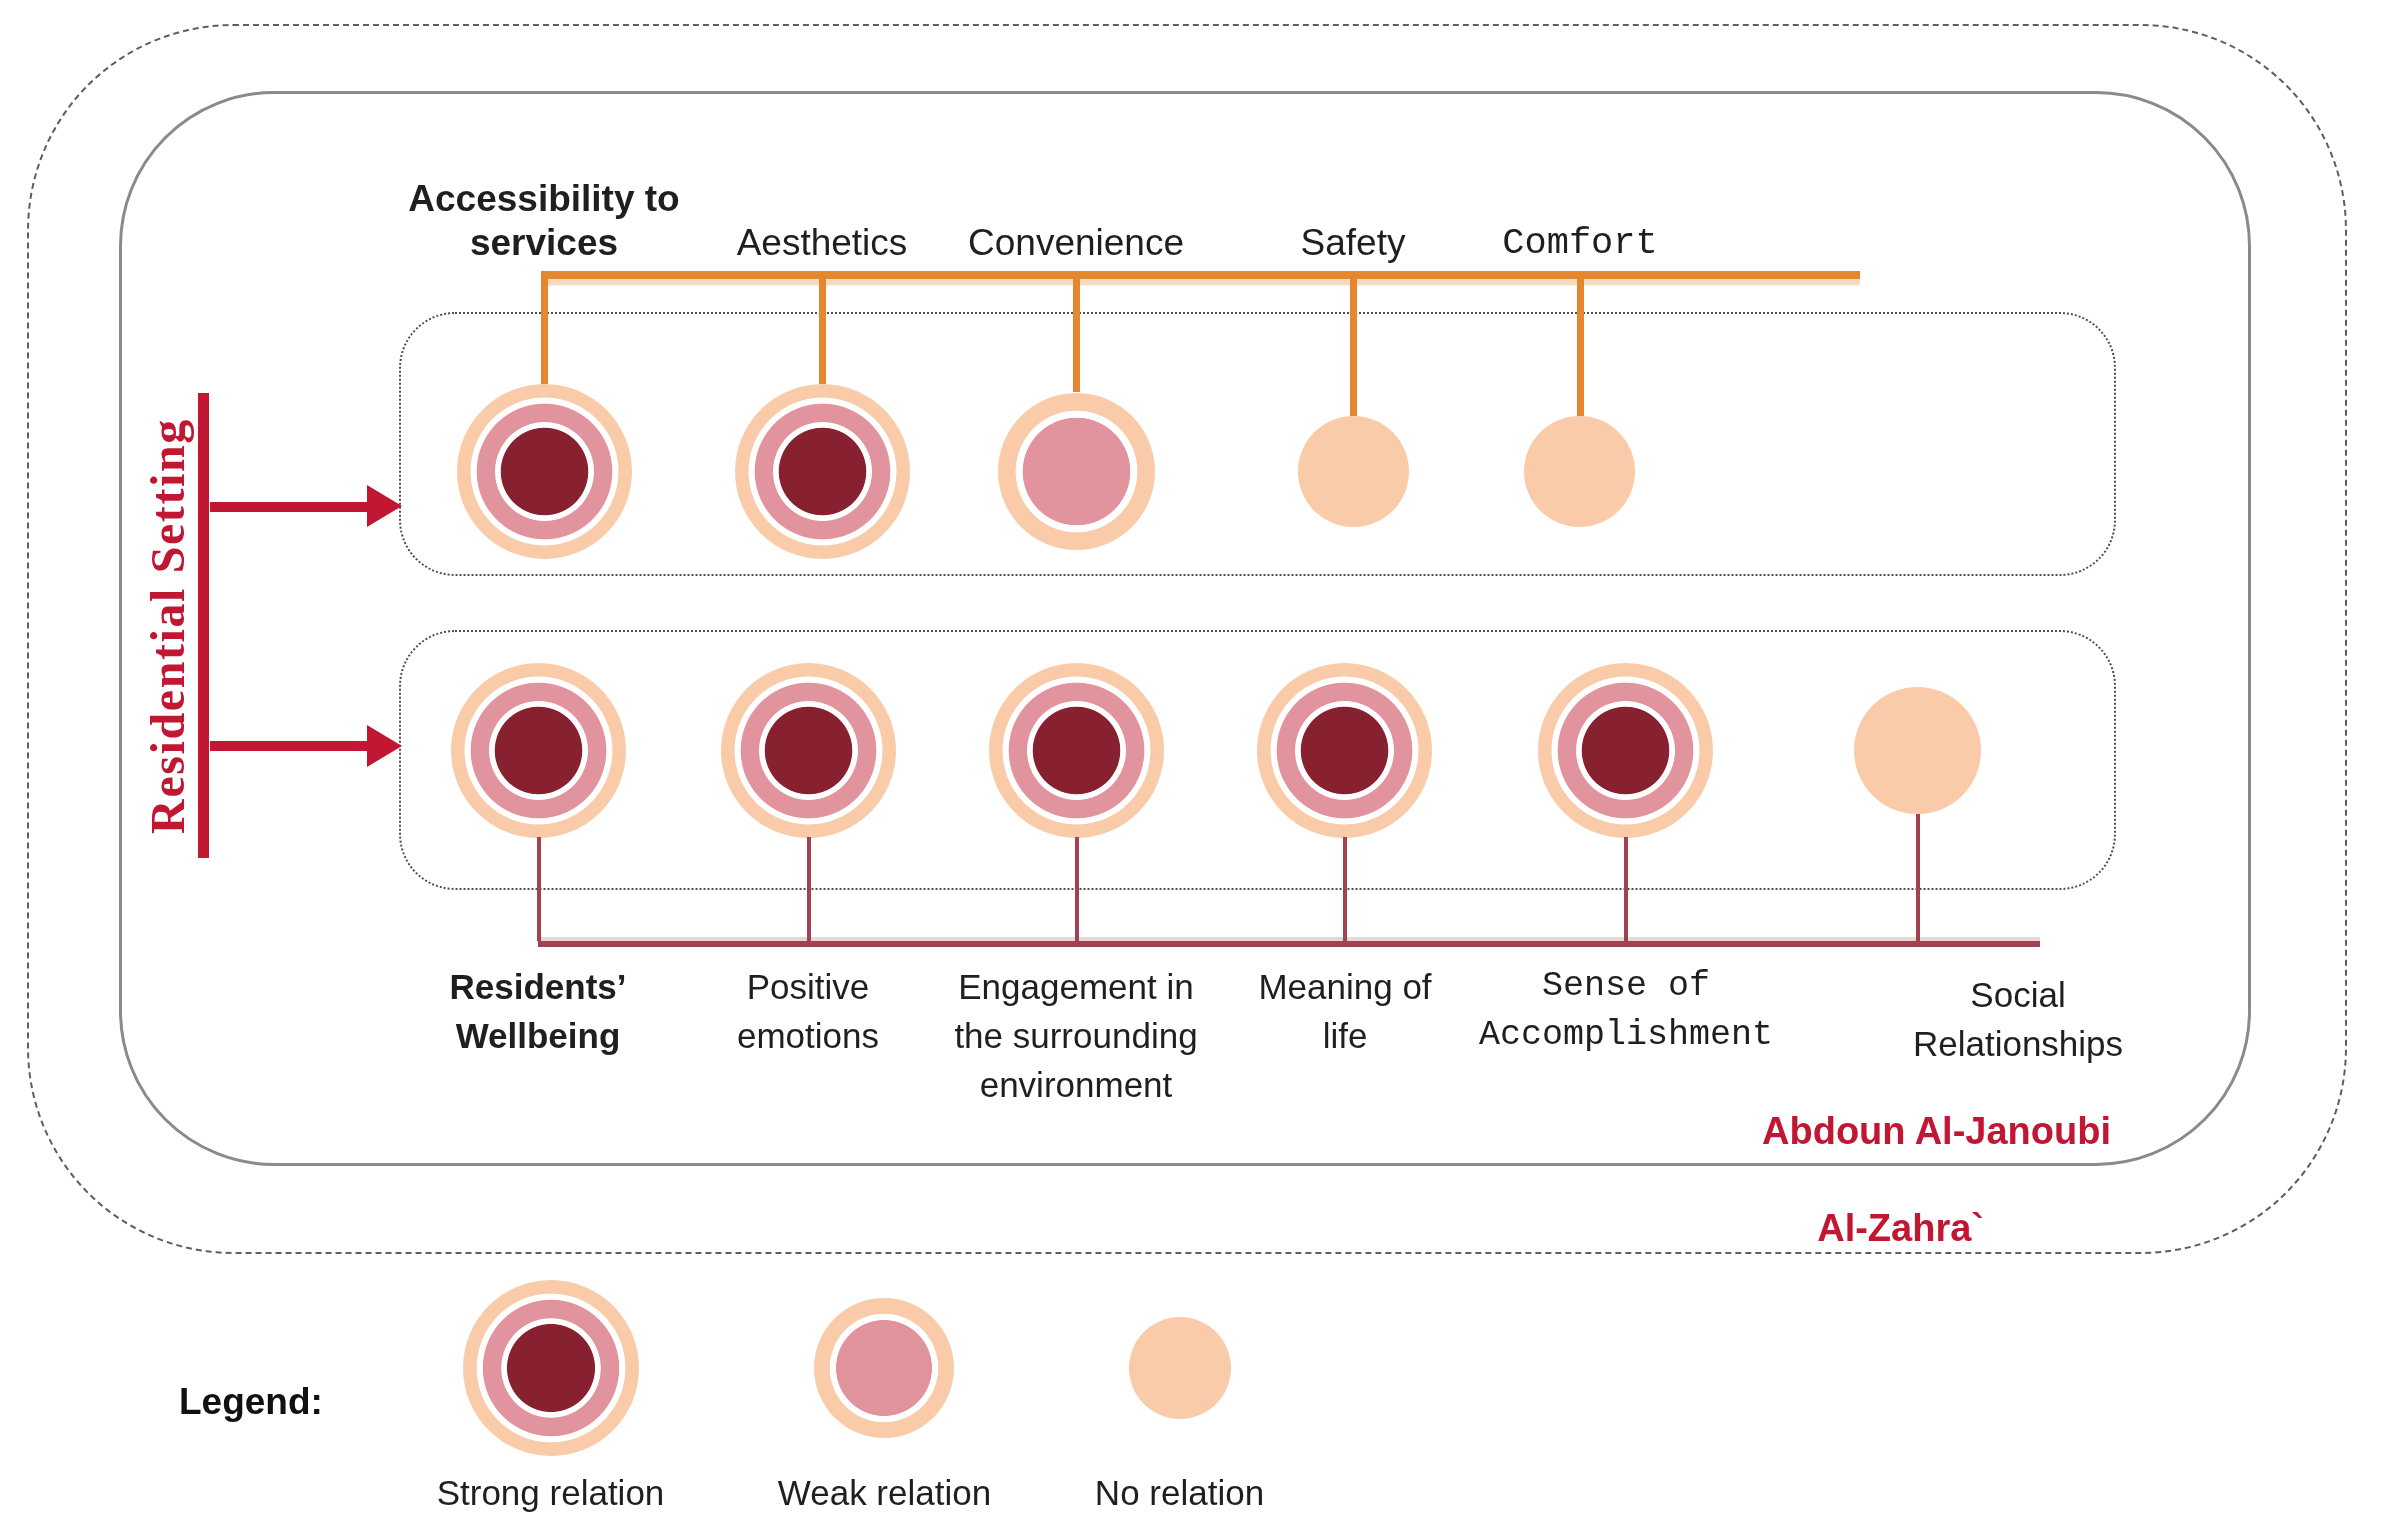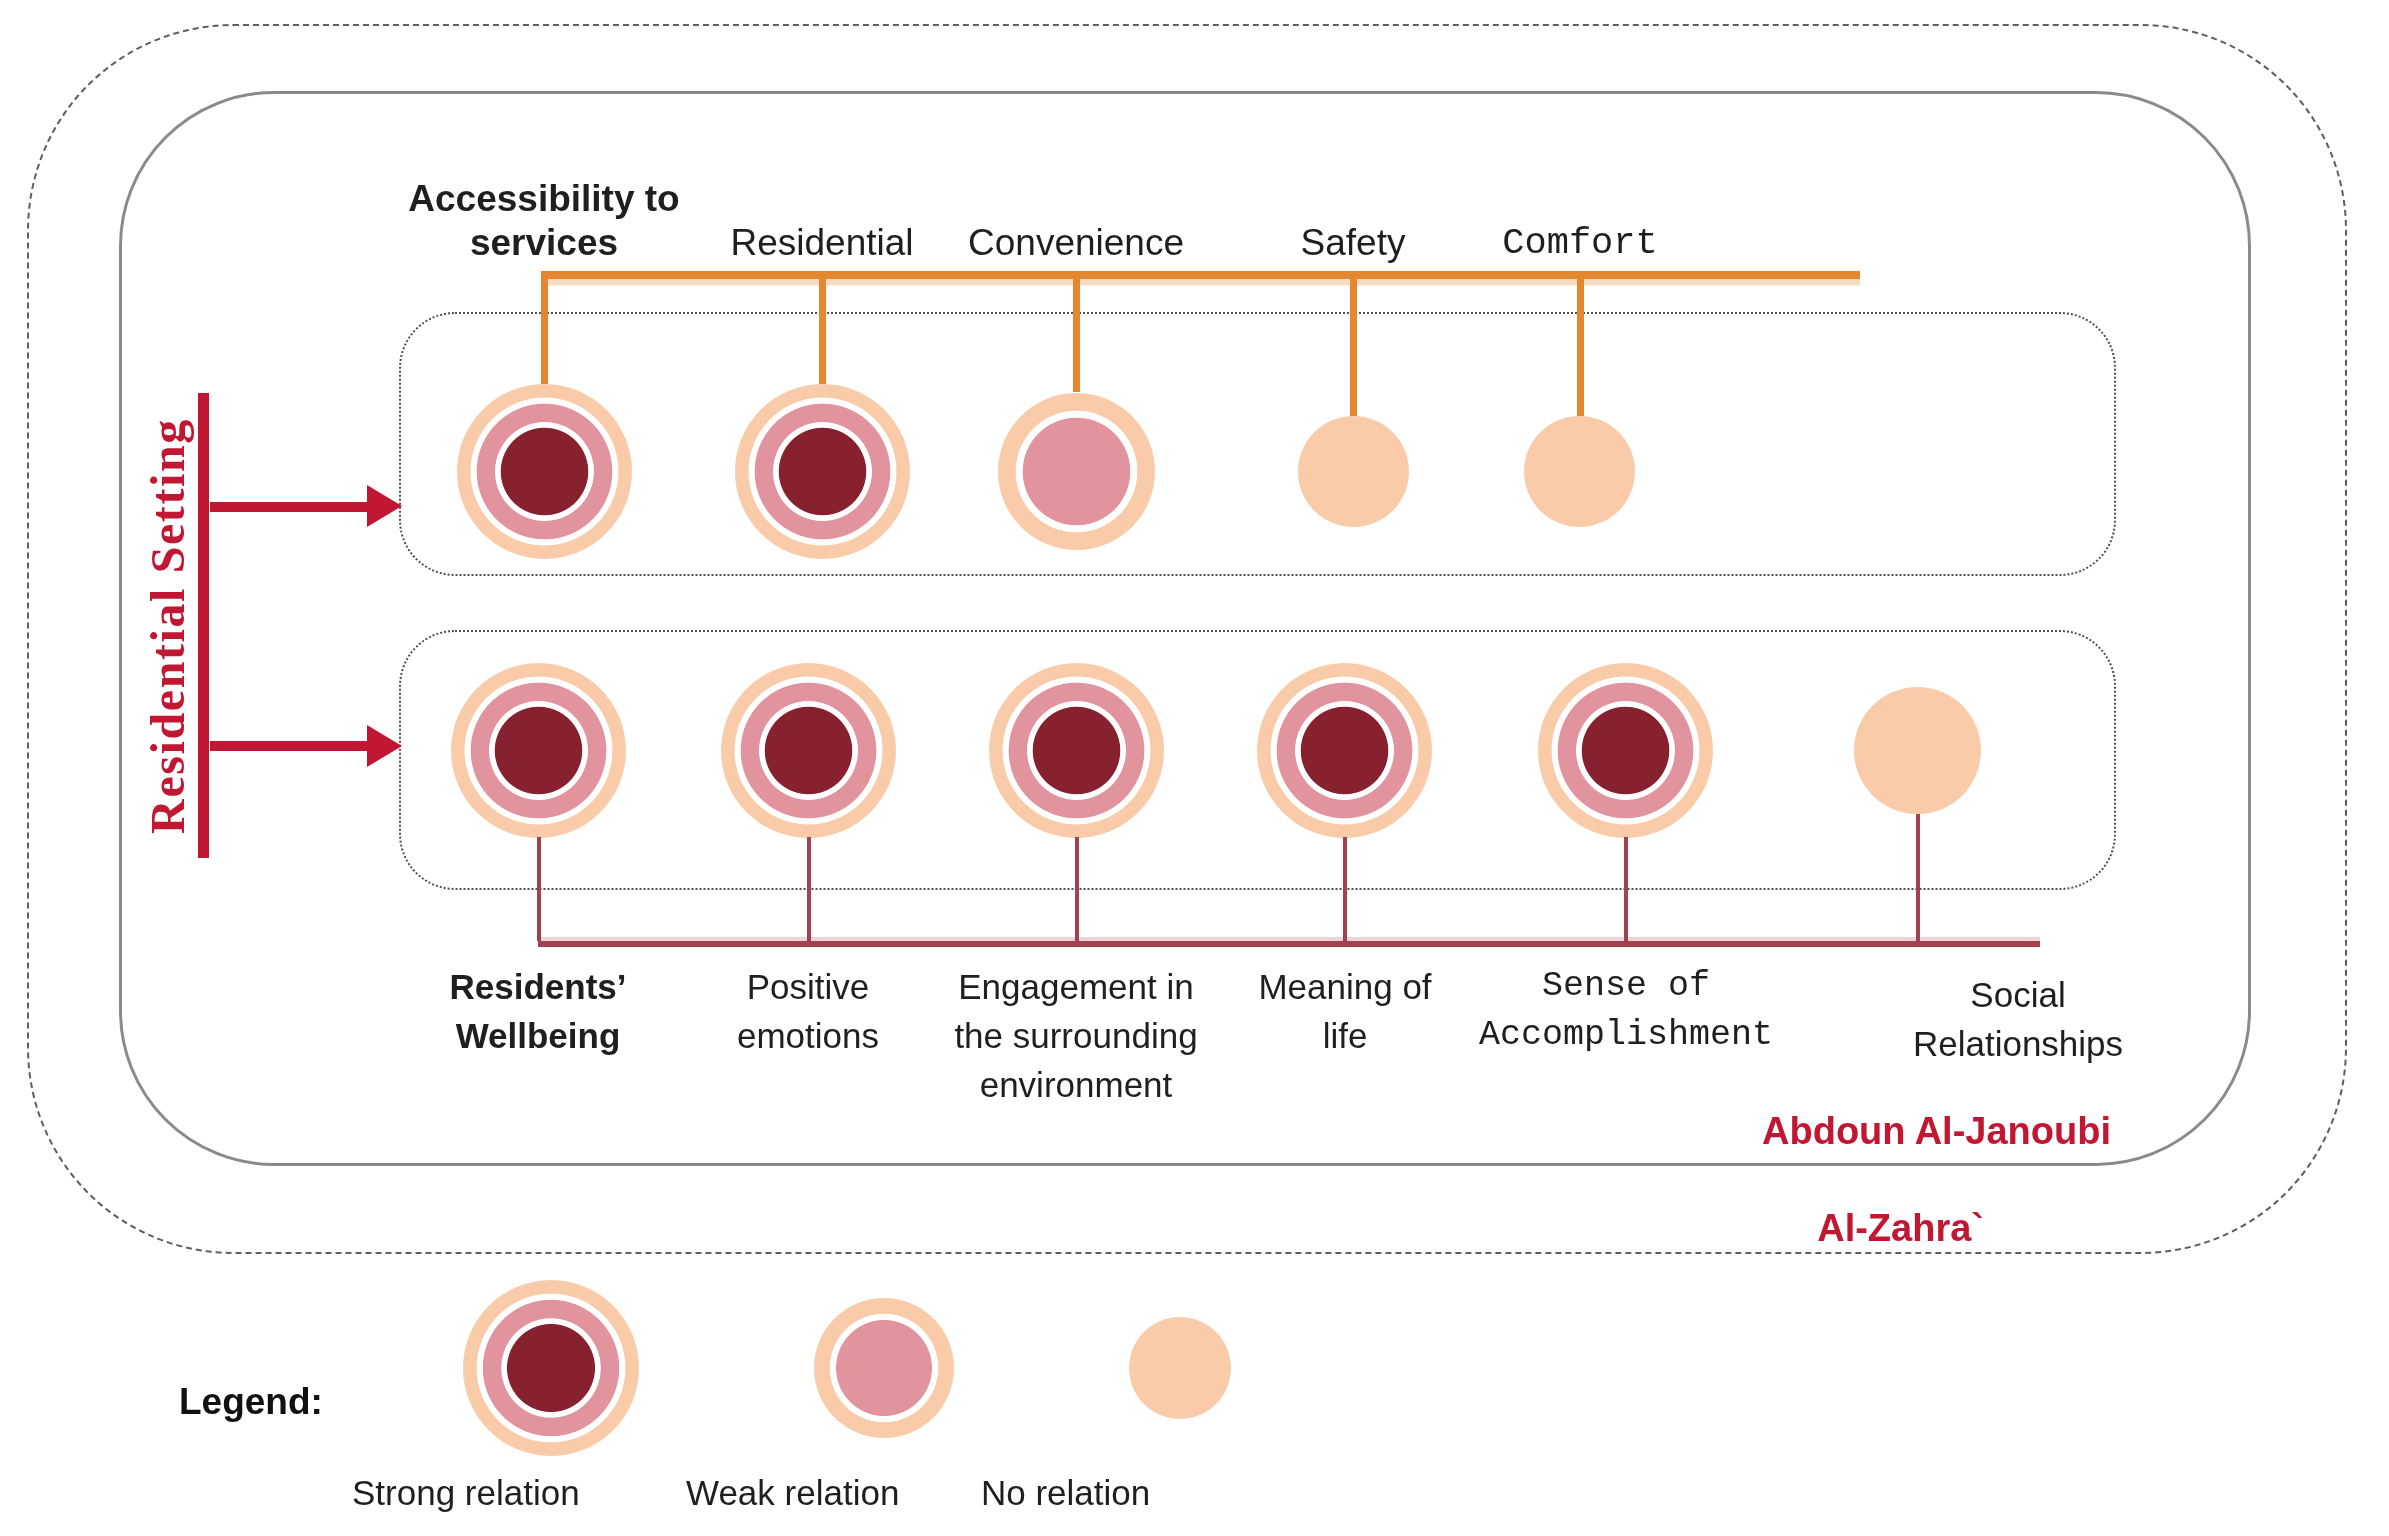--- a/index.html
+++ b/index.html
@@ -76,7 +76,7 @@
 services</div>
       <div class="abs drop" style="left: 541px; top: 275px; height: 109px;"></div>
       <div class="abs rel strong" style="left: 457px; top: 384px; width: 175px; height: 175px;"></div>
-      <div class="abs top-label" style="left: 584px; bottom: 1271px;">Residential</div>
+      <div class="abs top-label" style="left: 584px; bottom: 1271px;">Aesthetics</div>
       <div class="abs drop" style="left: 819px; top: 275px; height: 109px;"></div>
       <div class="abs rel strong" style="left: 735px; top: 384px; width: 175px; height: 175px;"></div>
       <div class="abs top-label" style="left: 838px; bottom: 1271px;">Convenience</div>

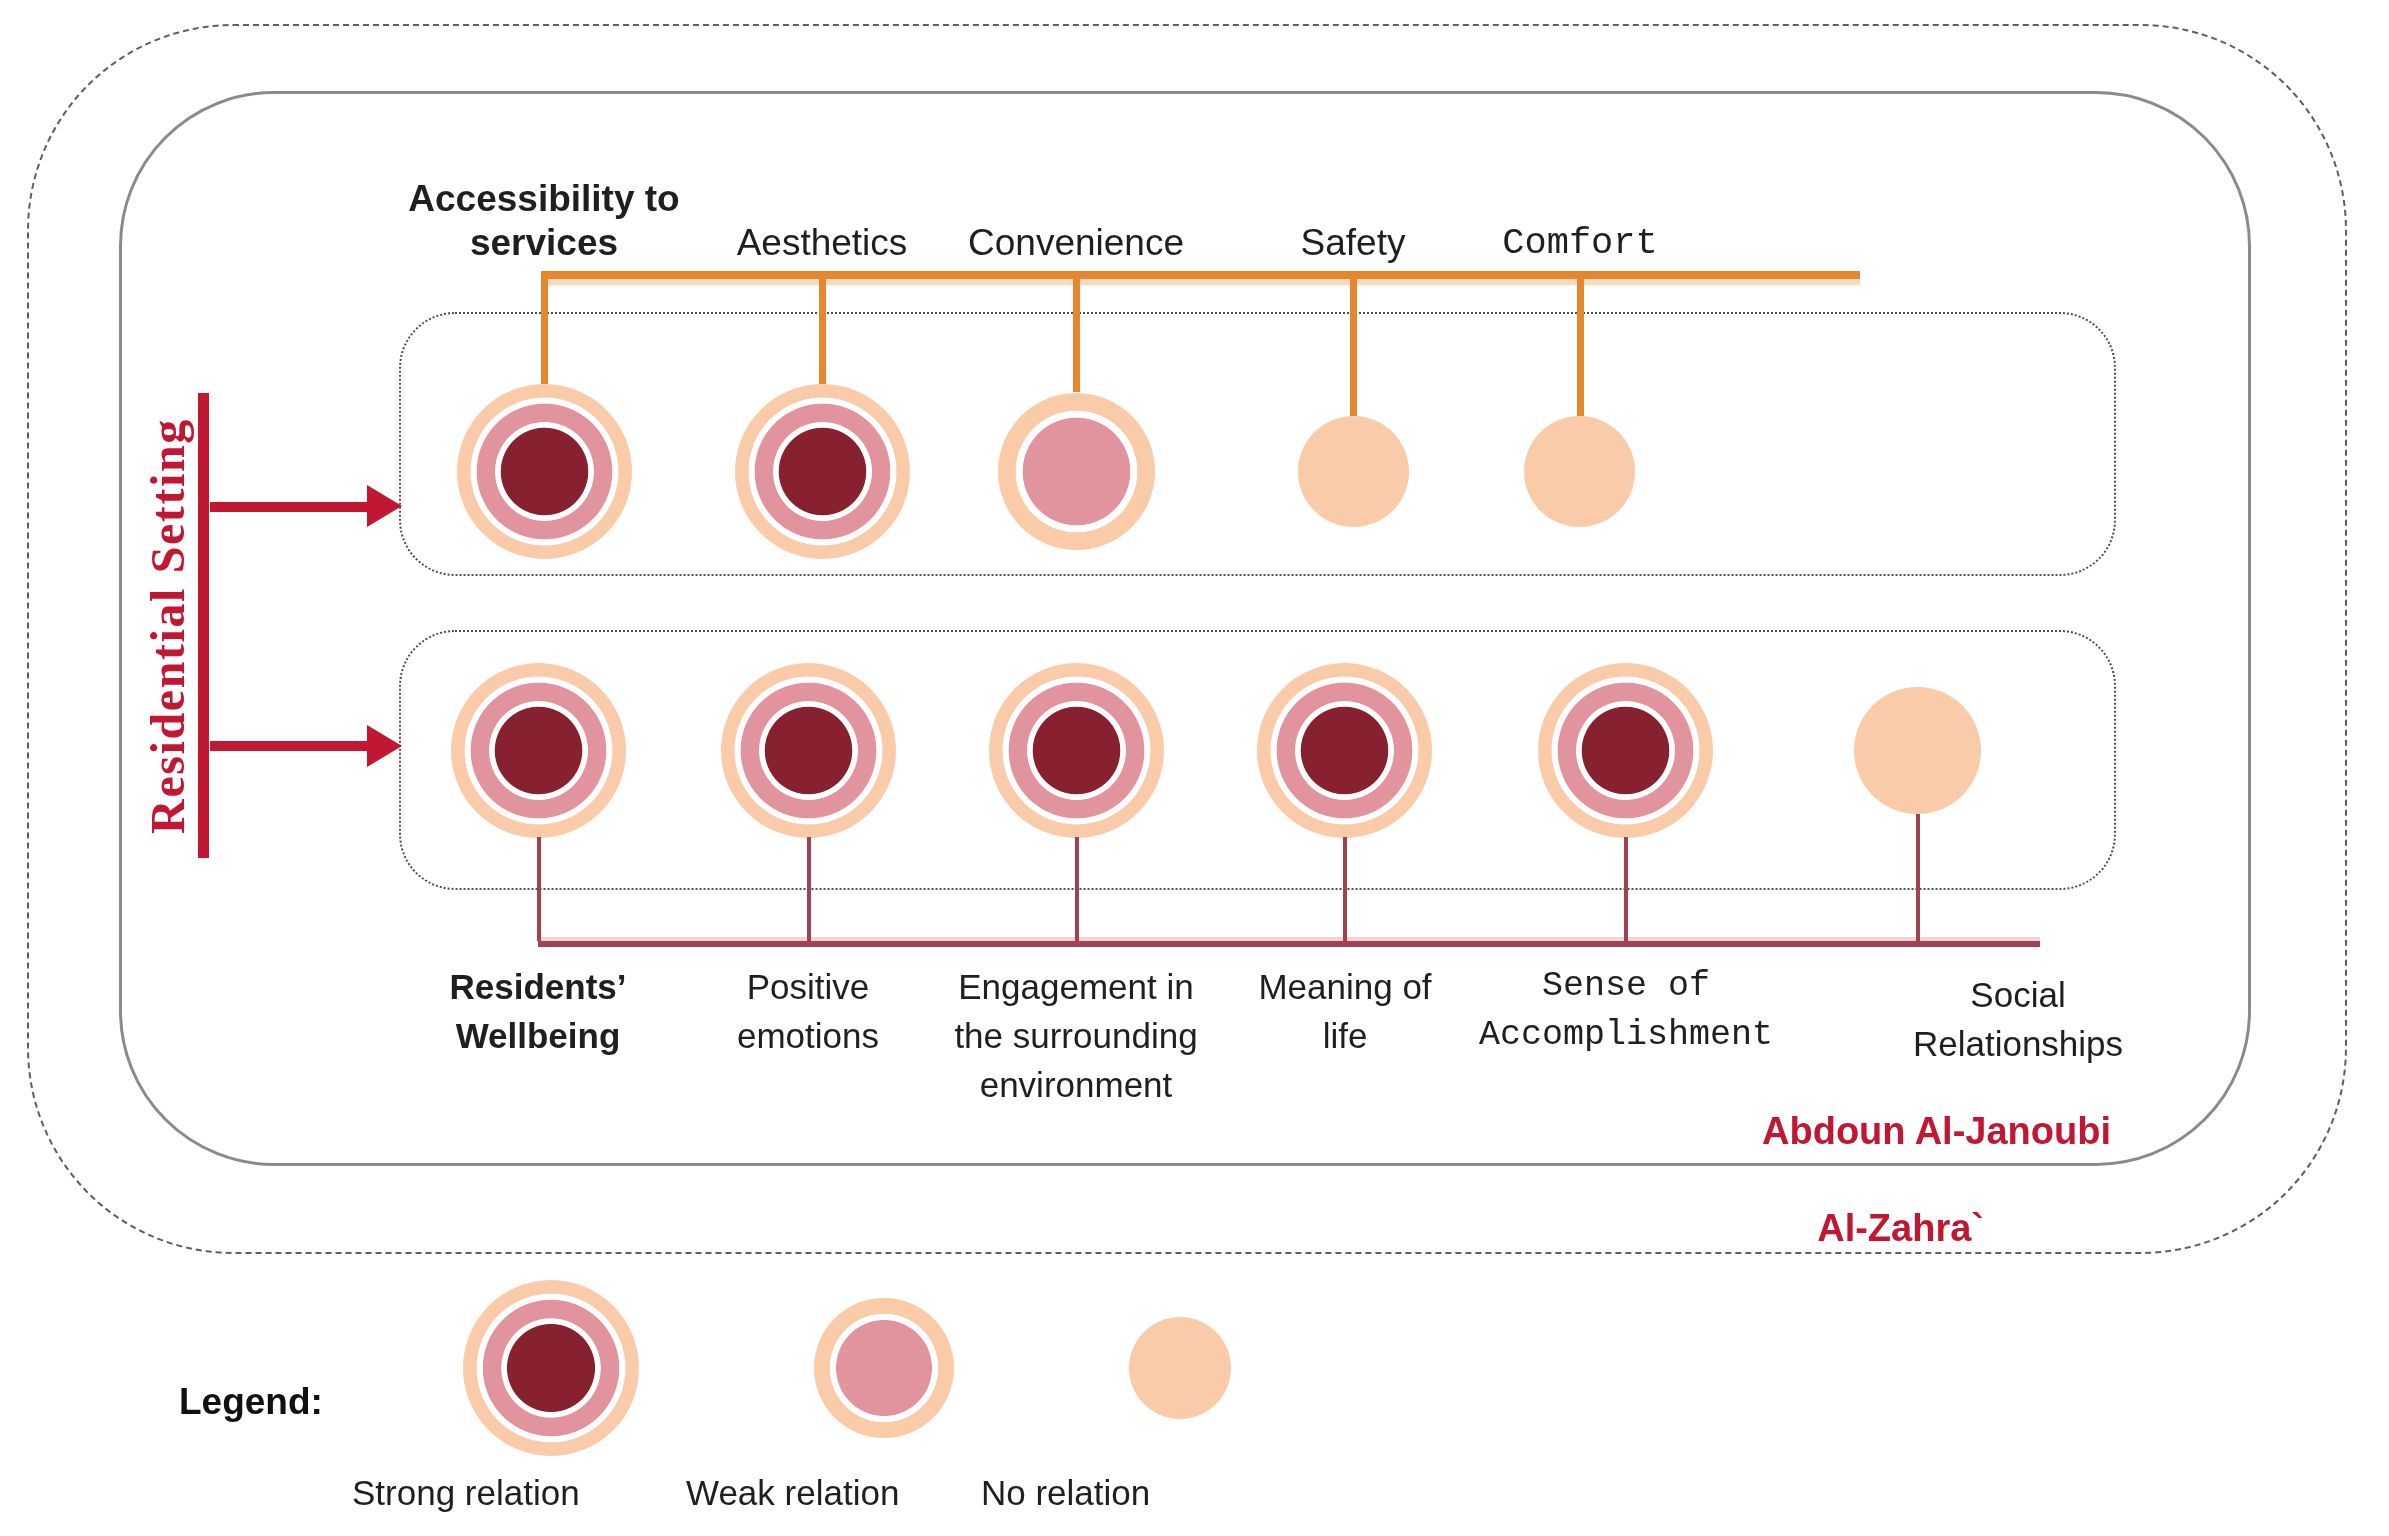--- a/index.html
+++ b/index.html
@@ -44,7 +44,7 @@
   .bot-label.bold{font-weight:700;}
   .area-label{width:476px;text-align:right;font-weight:700;font-size:38px;color:var(--crimson);white-space:nowrap;}
   .legend-title{left:179px;top:1381px;font-weight:700;font-size:37px;color:#111;white-space:nowrap;}
-  .legend-label{width:397px;top:1473px;text-align:left;font-size:35px;}
+  .legend-label{width:397px;top:1473px;text-align:center;font-size:35px;}
 </style>
 </head>
 <body>

